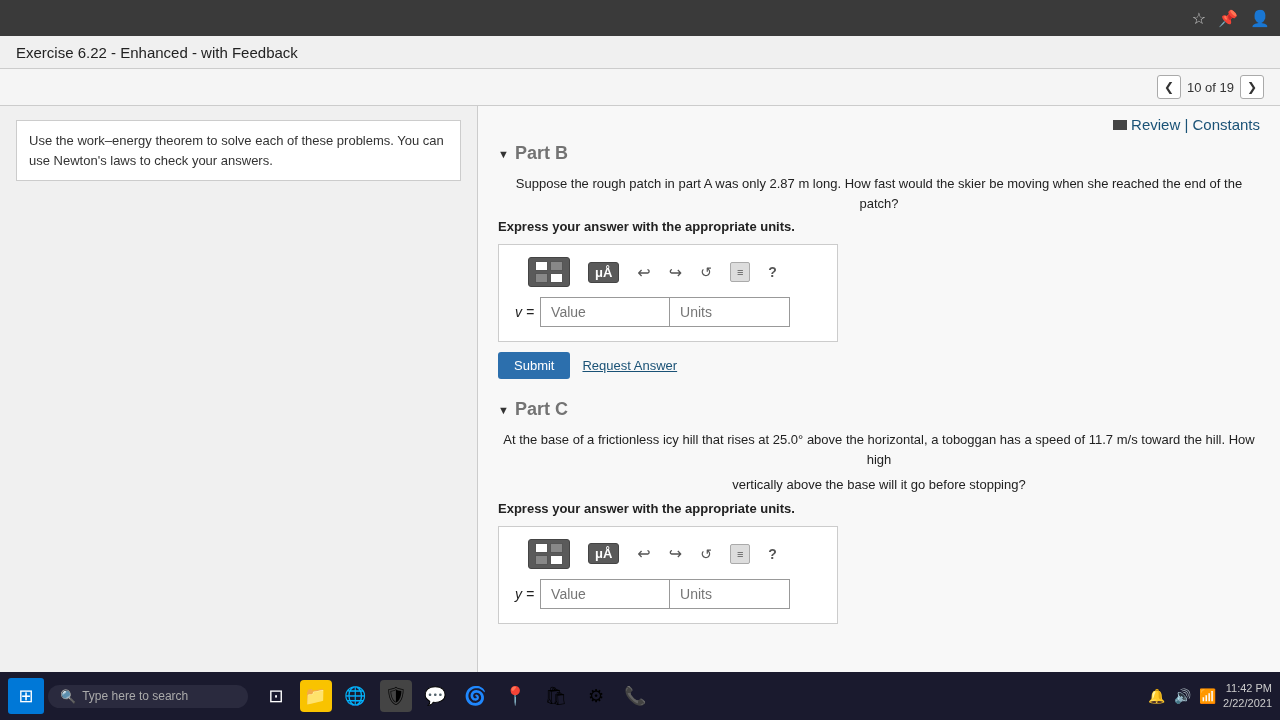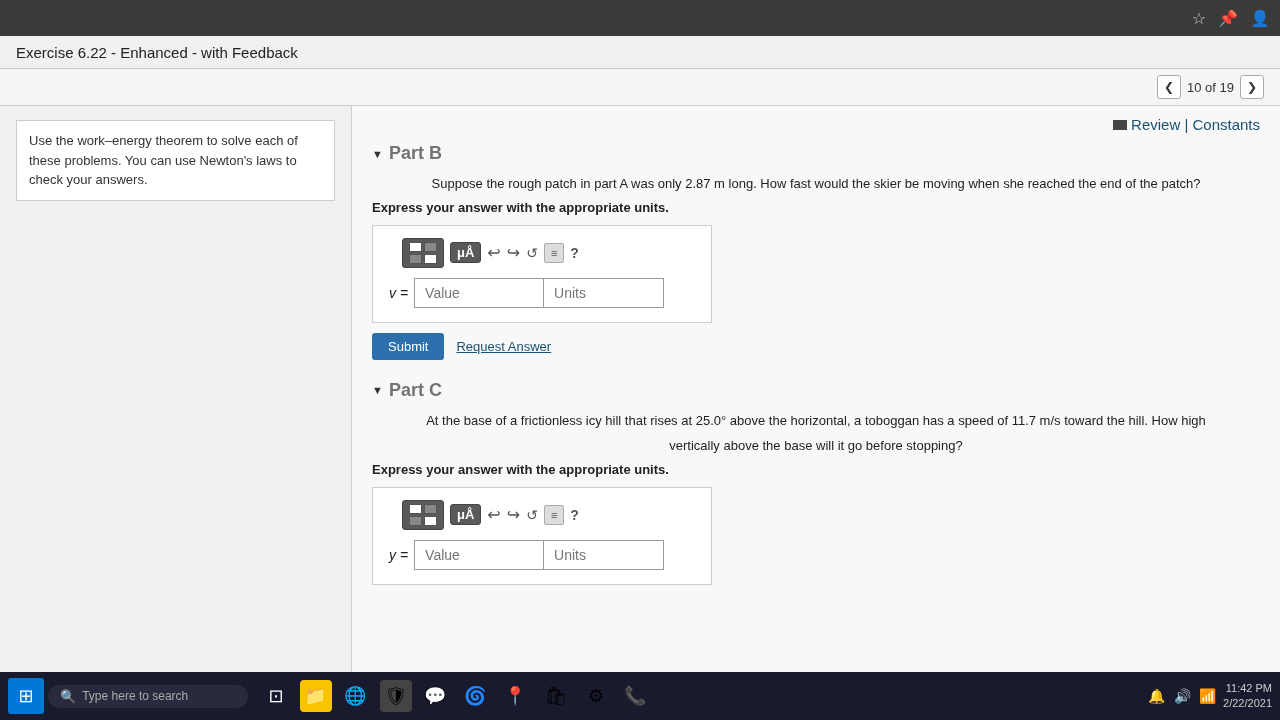--- a/index.html
+++ b/index.html
@@ -89,7 +89,7 @@
 
     
     .left-panel {
-      width: 352px;
+      width: 478px;
       background: #f0f0f0;
       padding: 14px 16px;
       border-right: 1px solid #ccc;

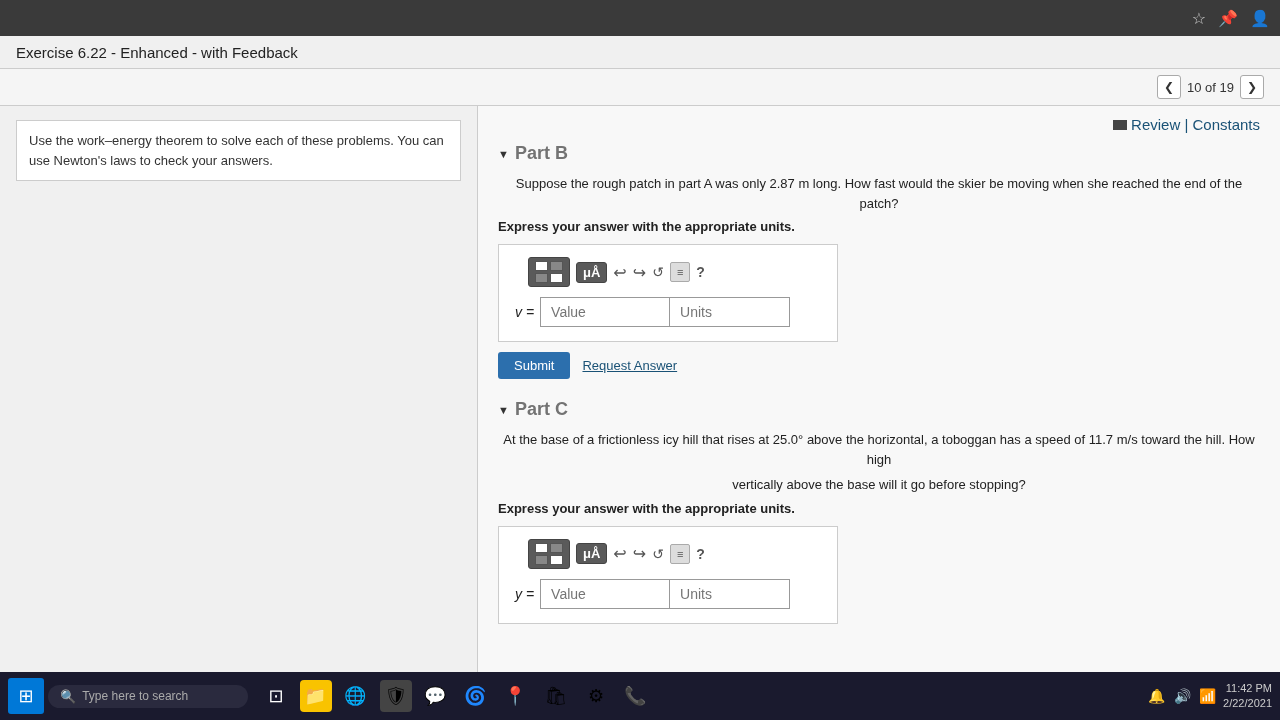--- a/index.html
+++ b/index.html
@@ -182,7 +182,7 @@
     .answer-toolbar {
       display: flex;
       align-items: center;
-      gap: 6px;
+      gap: 18px;
       margin-bottom: 10px;
       padding-left: 13px;
     }

